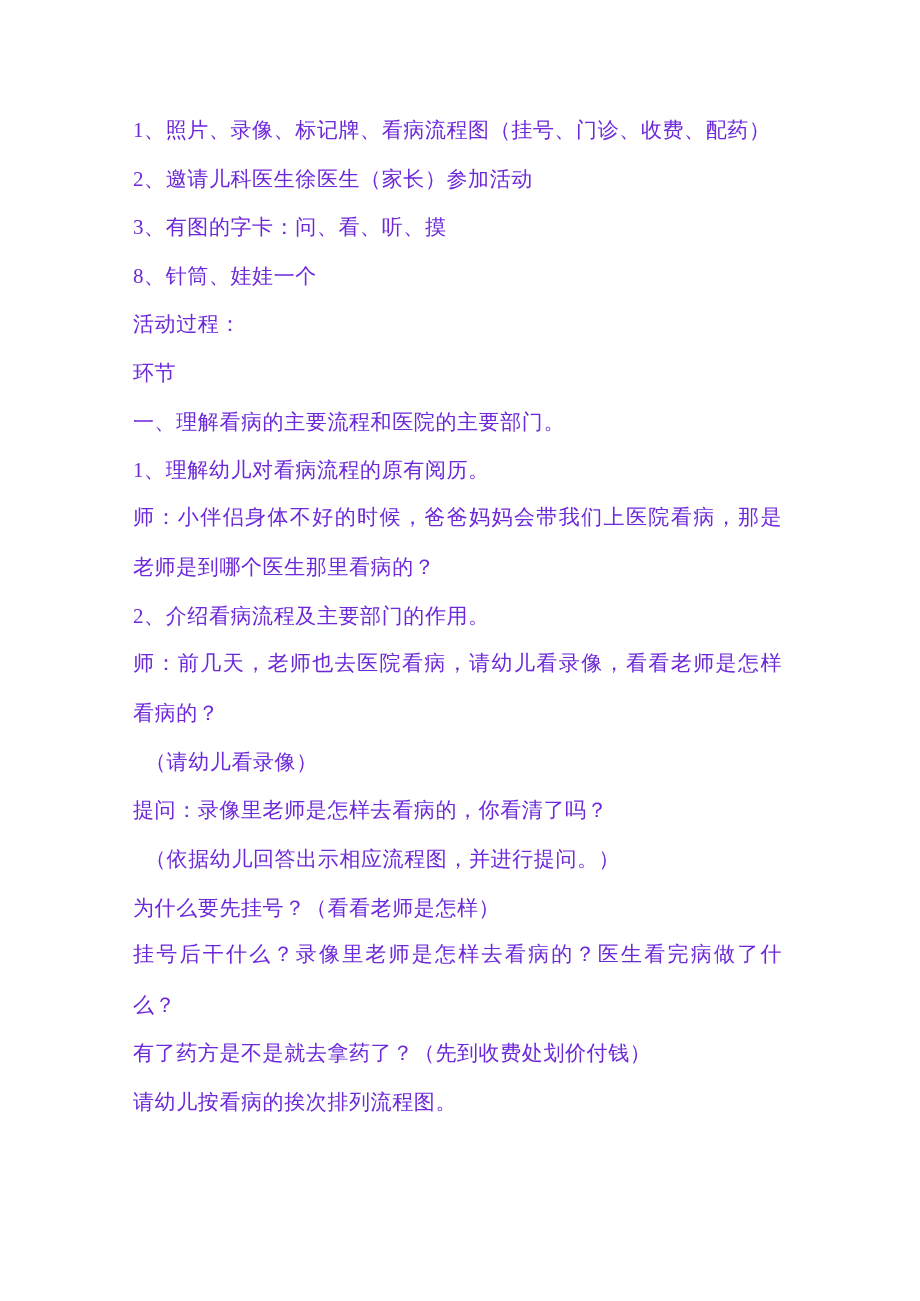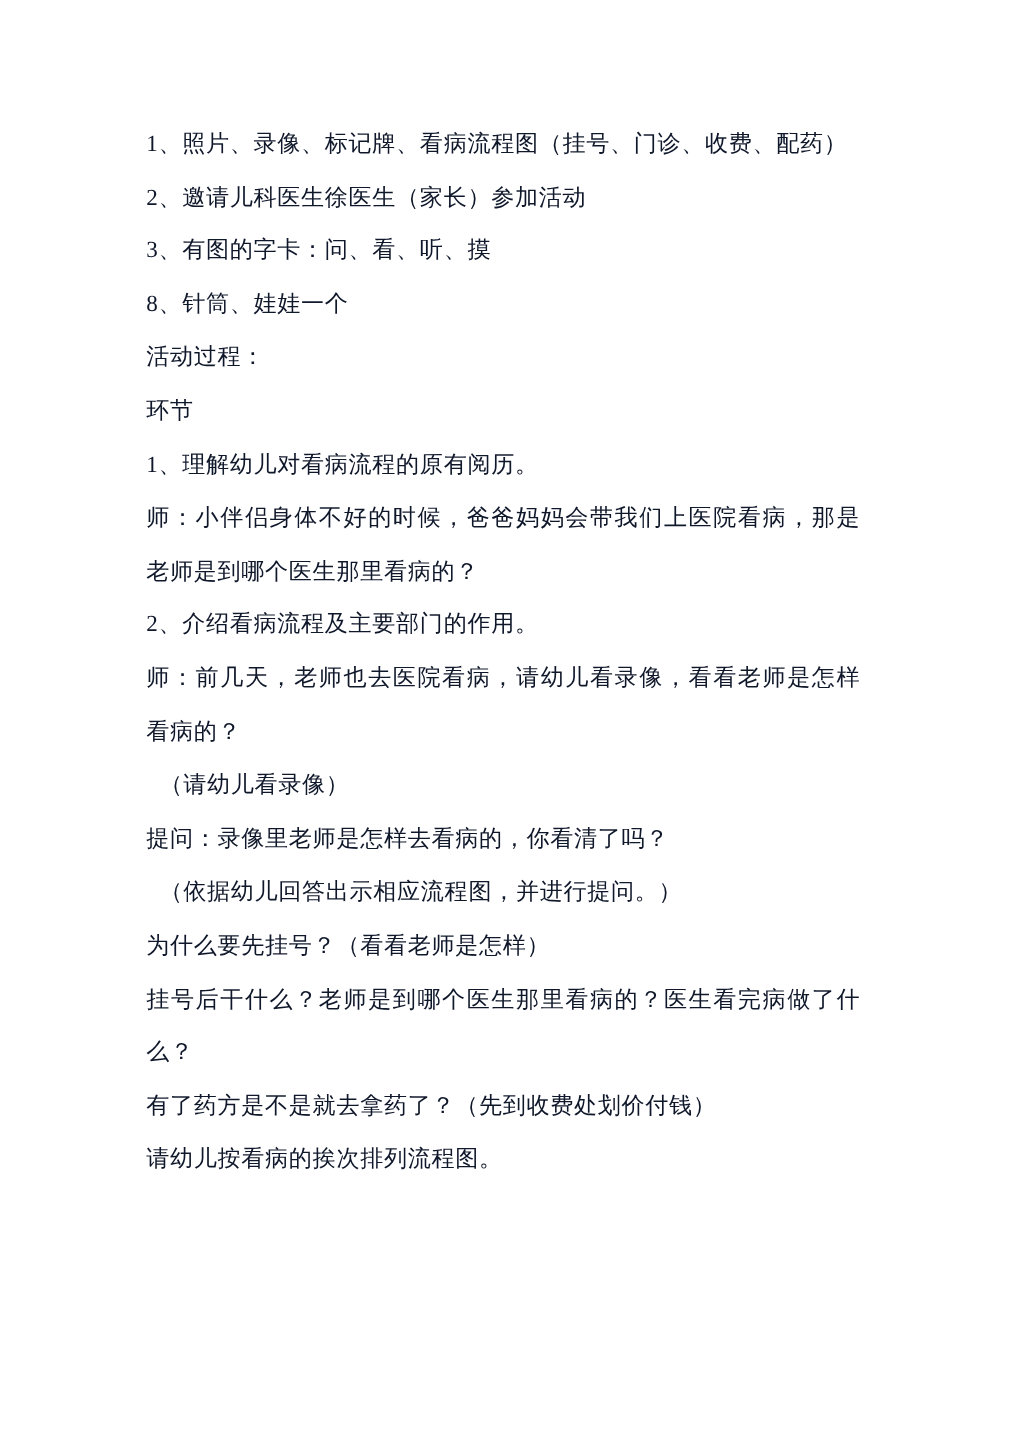--- a/index.html
+++ b/index.html
@@ -32,7 +32,7 @@
     line-height: 48.6px;
     font-size: 21px;
     letter-spacing: 0.6px;
-    color: #0f172a;
+    color: #6d28d9;
     white-space: nowrap;
     font-weight: 400;
   }

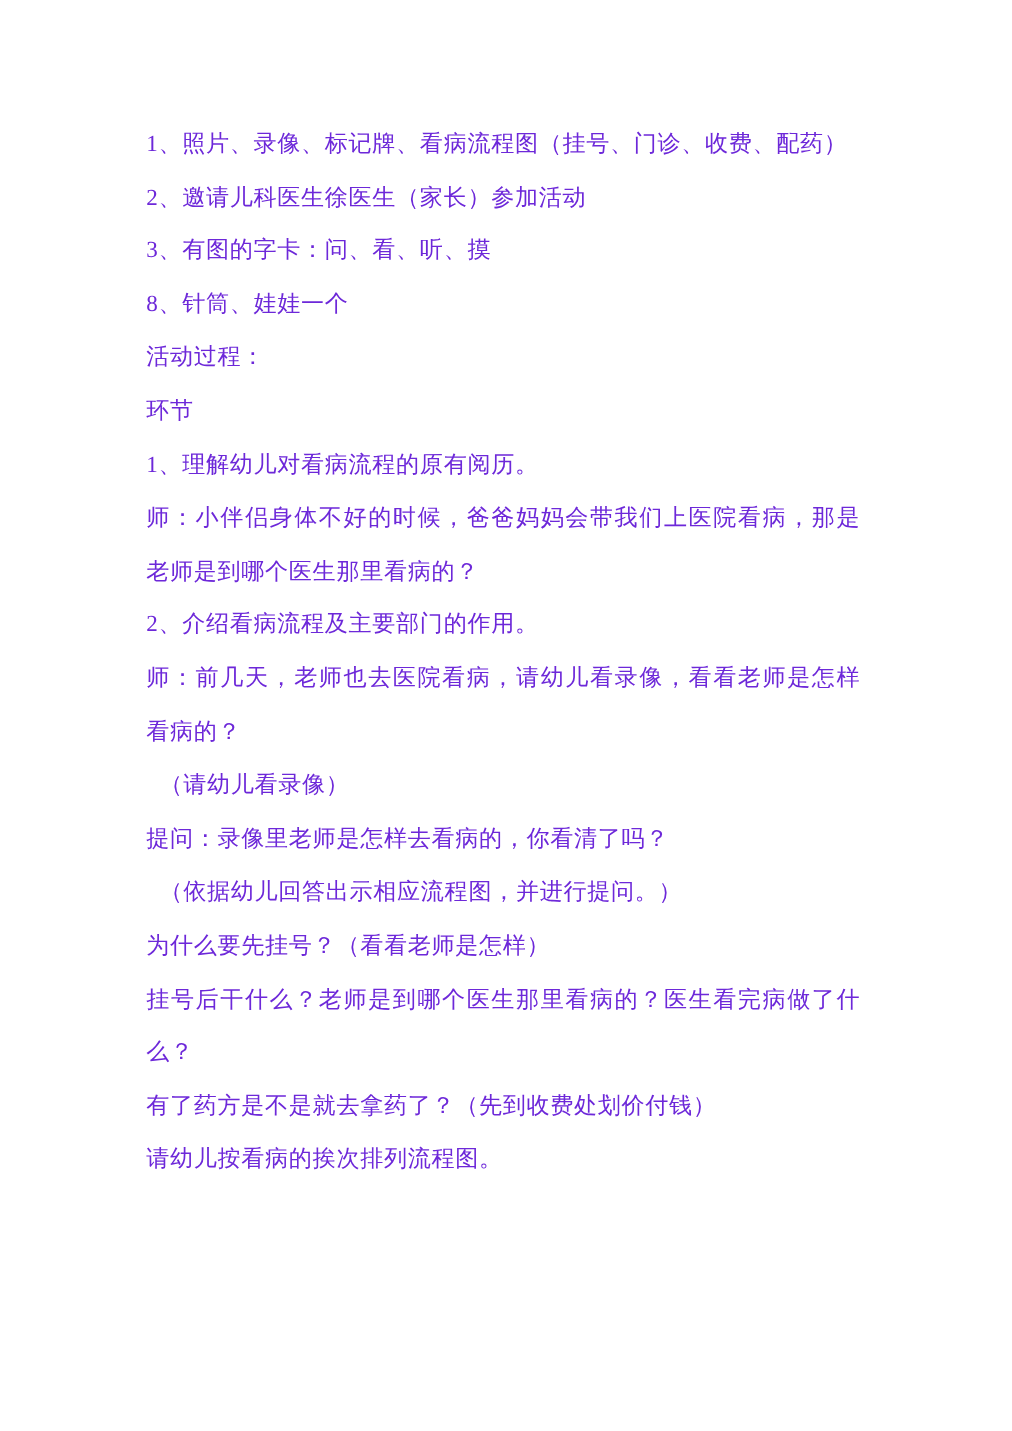--- a/index.html
+++ b/index.html
@@ -57,6 +57,7 @@
   <p class="line">8、针筒、娃娃一个</p>
   <p class="line">活动过程：</p>
   <p class="line">环节</p>
+  <p class="line">一、理解看病的主要流程和医院的主要部门。</p>
   <p class="line">1、理解幼儿对看病流程的原有阅历。</p>
   <p class="line stretch">师：小伴侣身体不好的时候，爸爸妈妈会带我们上医院看病，那是</p>
   <p class="line">老师是到哪个医生那里看病的？</p>

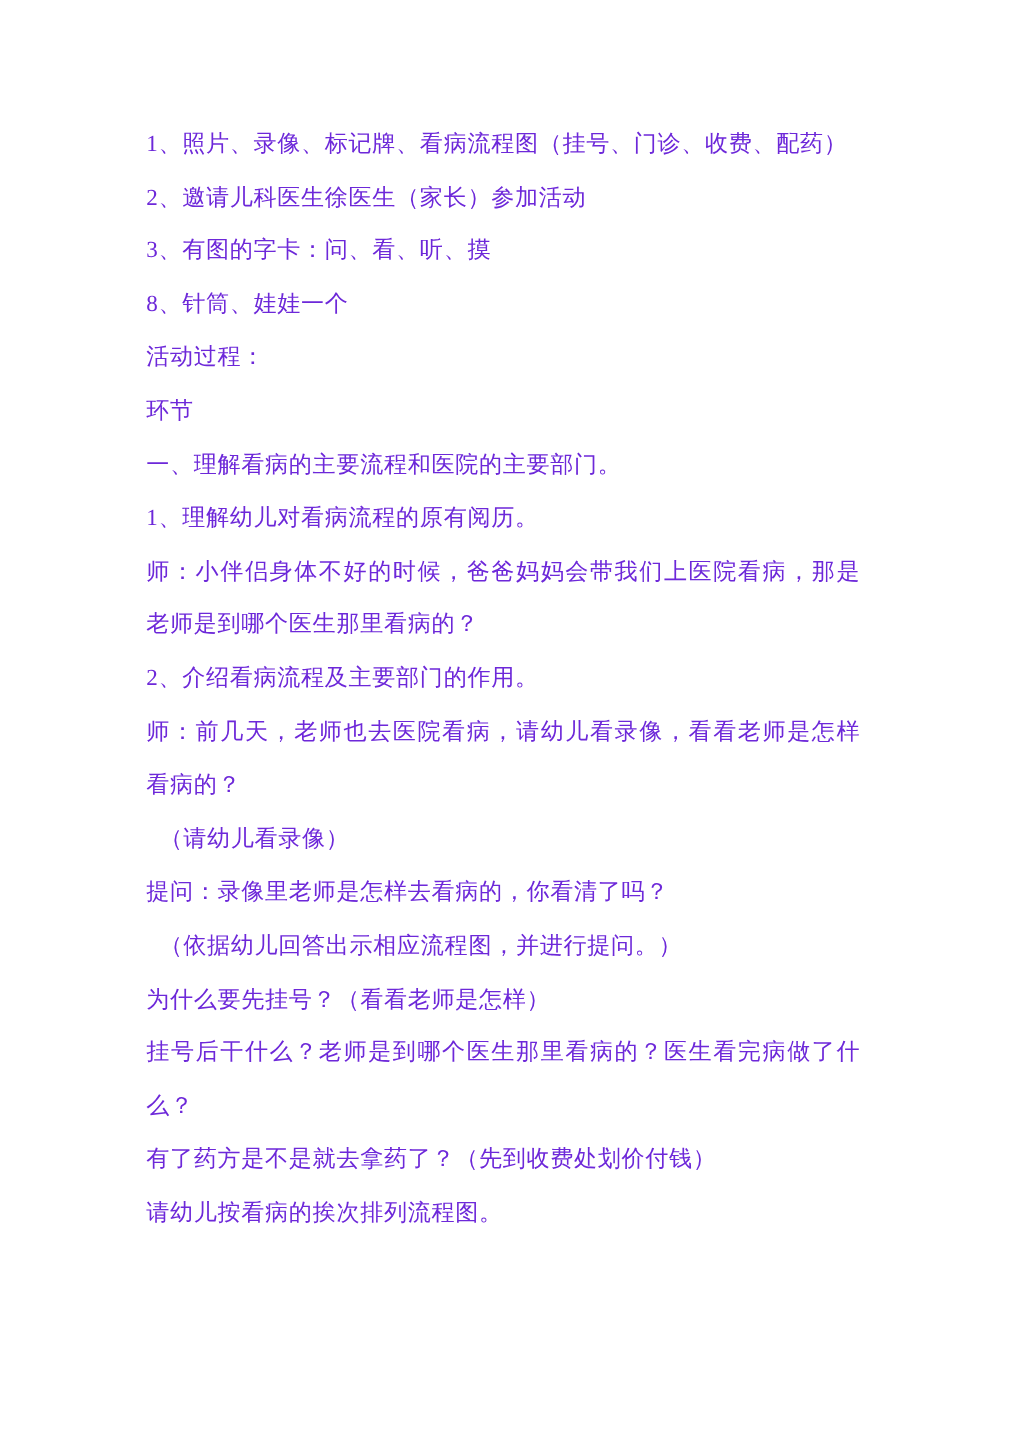--- a/index.html
+++ b/index.html
@@ -41,6 +41,7 @@
     white-space: normal;
     text-align: justify;
     text-align-last: justify;
+    font-family: Liberation Mono, monospace;
   }
   
   .line.indent {

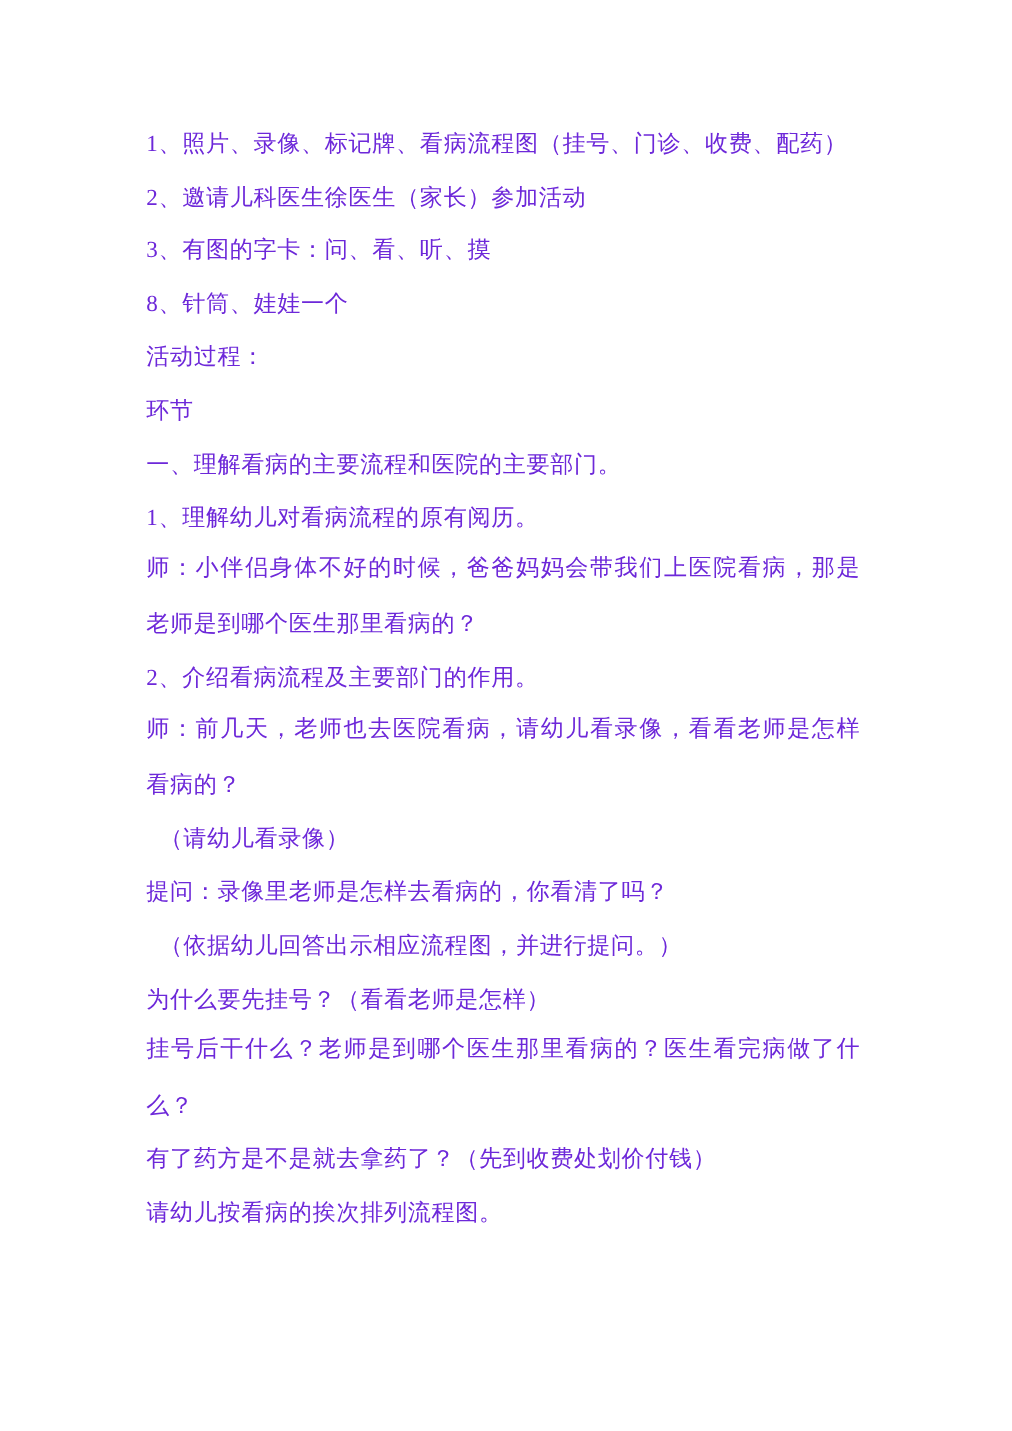--- a/index.html
+++ b/index.html
@@ -69,7 +69,7 @@
   <p class="line">提问：录像里老师是怎样去看病的，你看清了吗？</p>
   <p class="line indent">（依据幼儿回答出示相应流程图，并进行提问。）</p>
   <p class="line">为什么要先挂号？（看看老师是怎样）</p>
-  <p class="line stretch">挂号后干什么？老师是到哪个医生那里看病的？医生看完病做了什</p>
+  <p class="line stretch">挂号后干什么？录像里老师是怎样去看病的？医生看完病做了什</p>
   <p class="line">么？</p>
   <p class="line">有了药方是不是就去拿药了？（先到收费处划价付钱）</p>
   <p class="line">请幼儿按看病的挨次排列流程图。</p>

